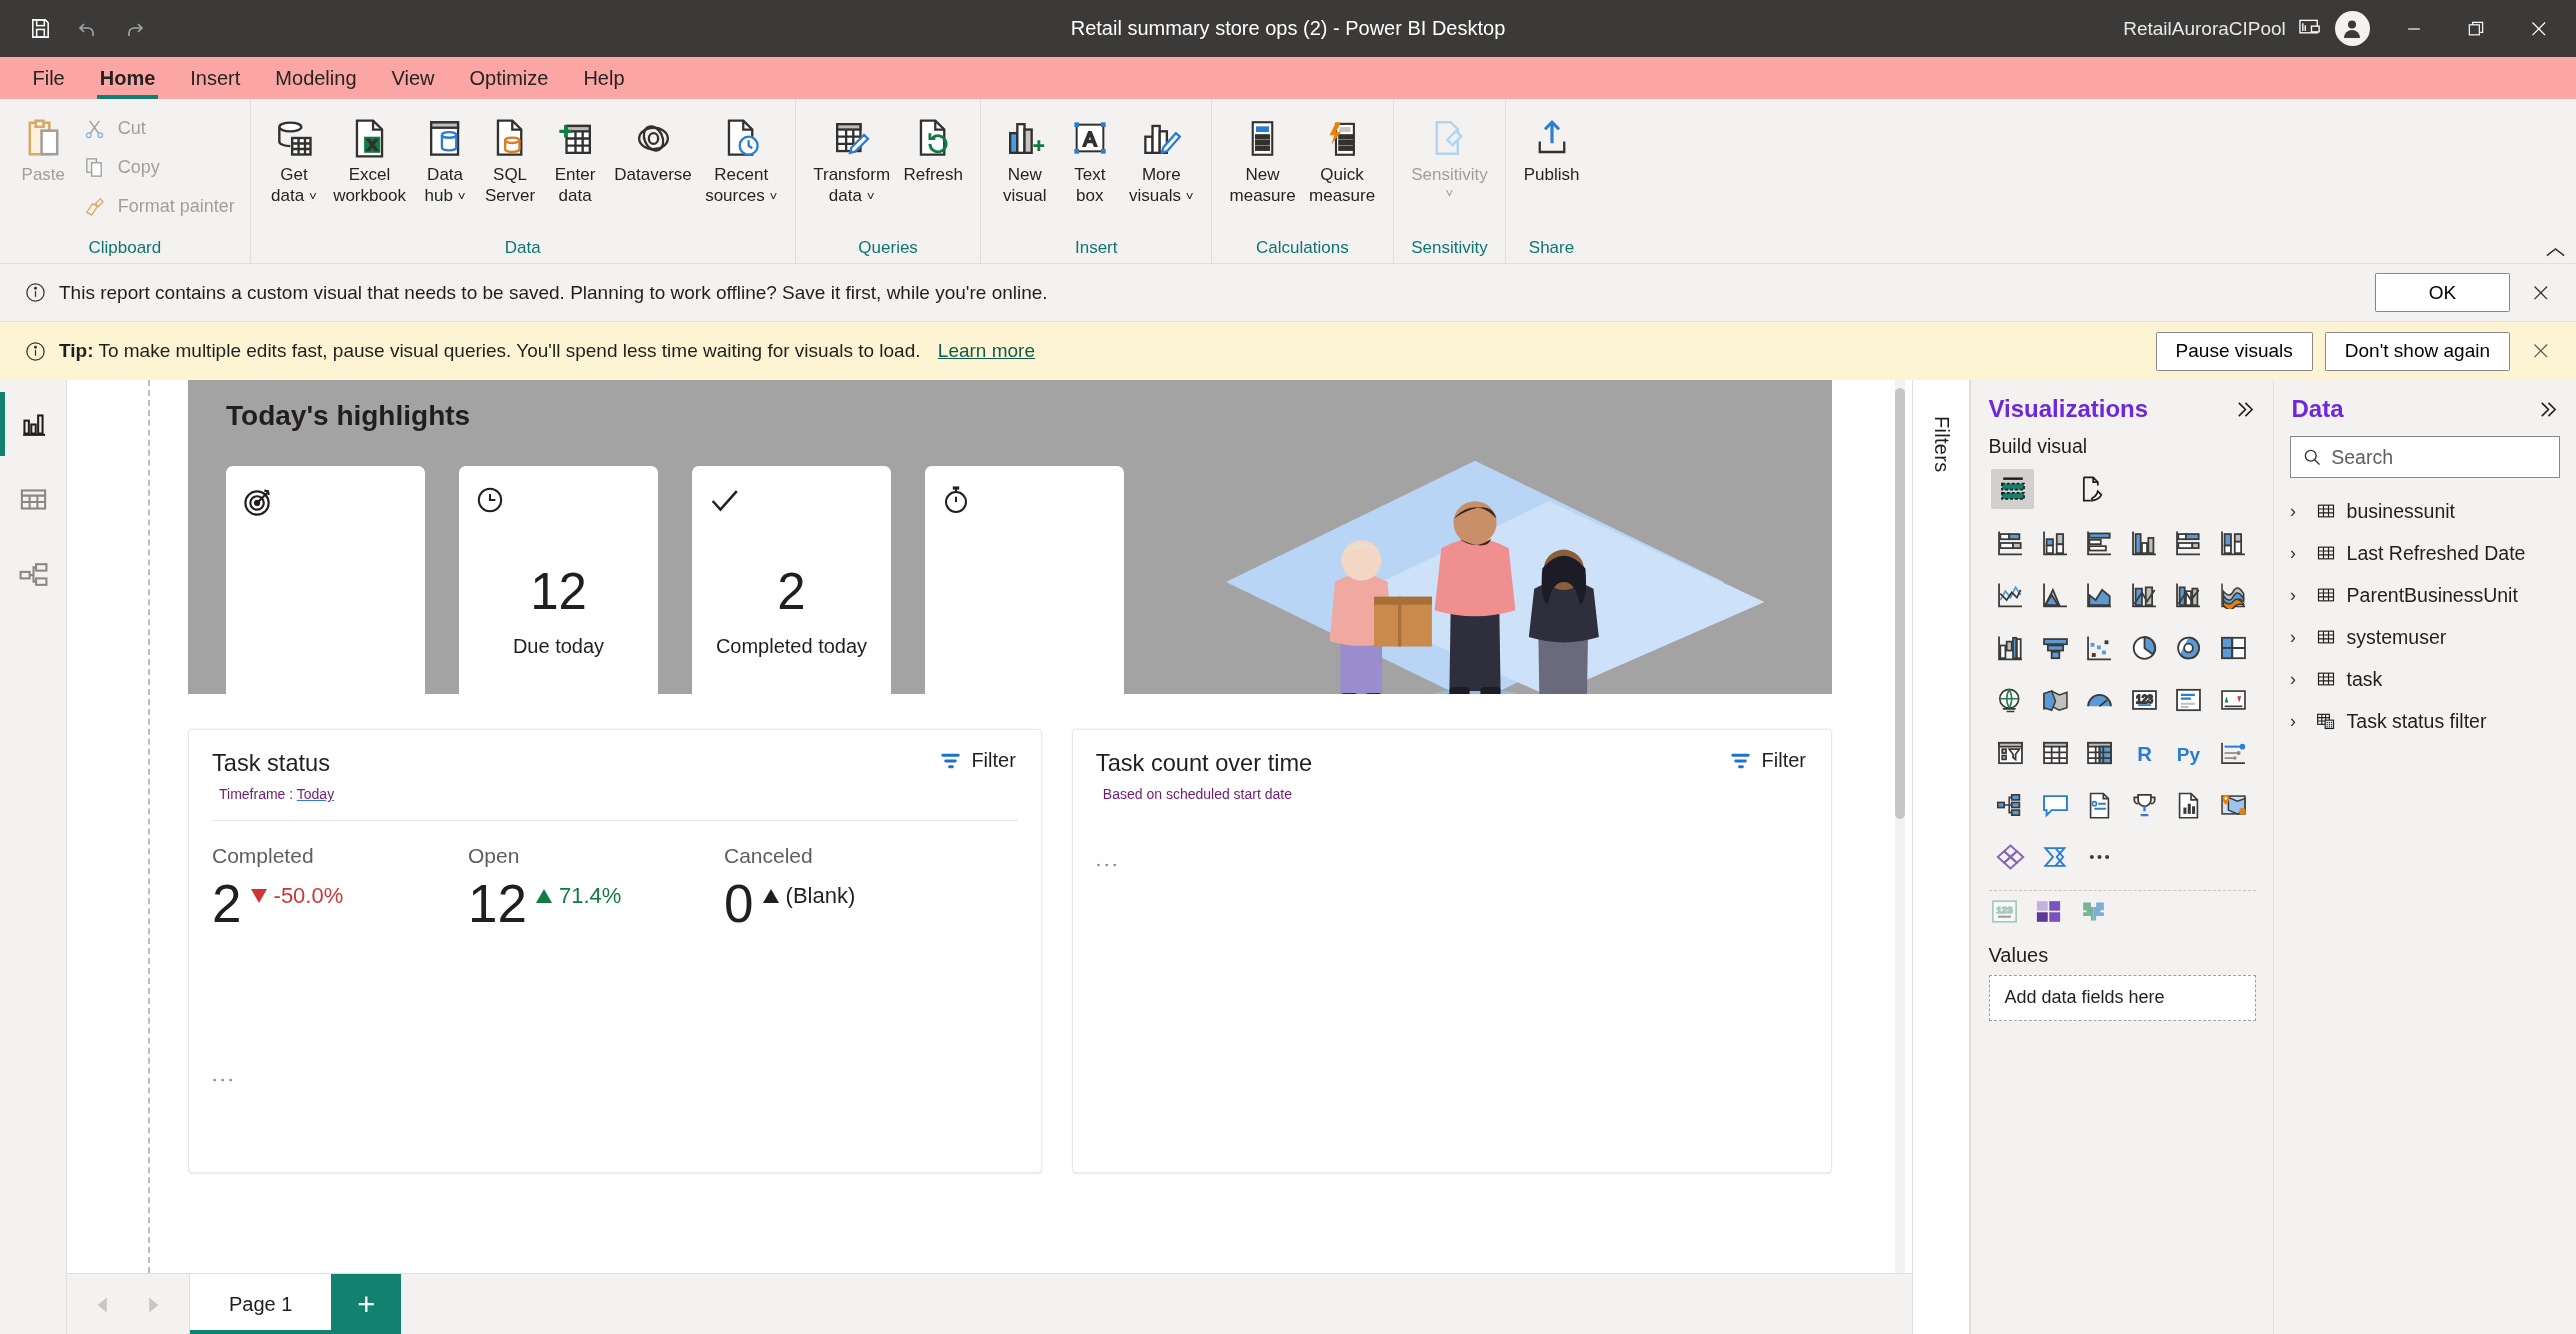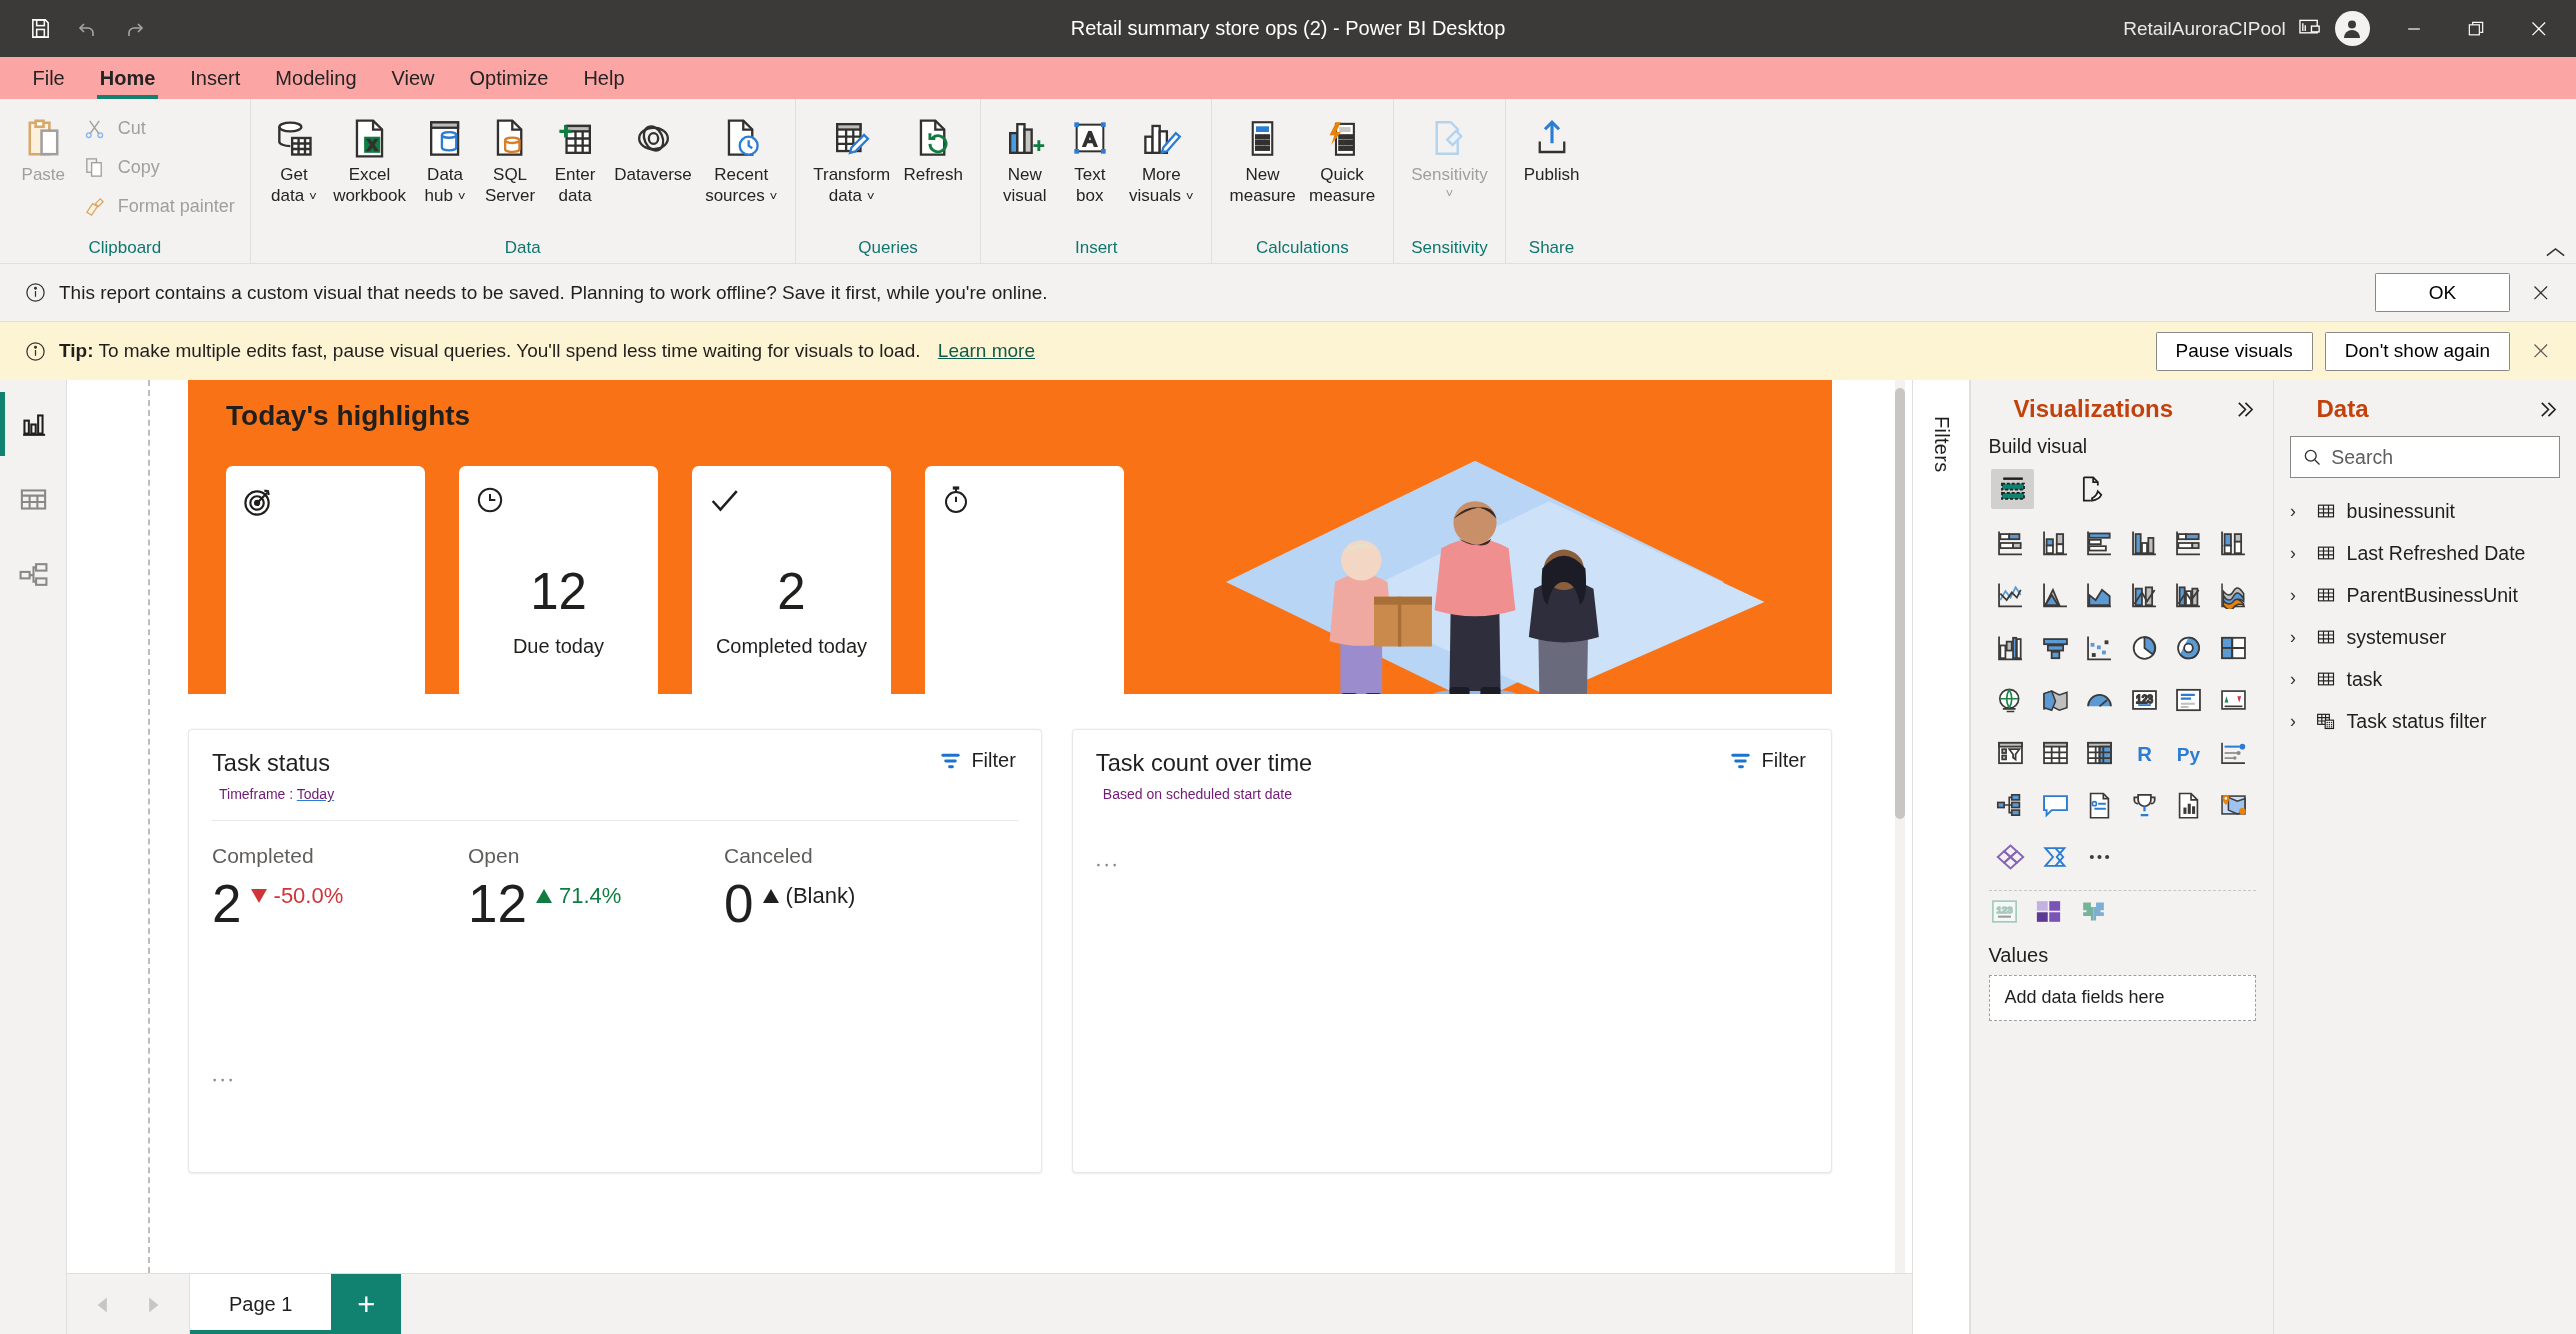--- a/index.html
+++ b/index.html
@@ -128,7 +128,7 @@
 
   
   .hero {
-    background: #f97316; height: 314px; position: relative; overflow: hidden;
+    background: #a3a3a3; height: 314px; position: relative; overflow: hidden;
     margin-left: 42px; margin-right: 40px;
   }
   .hero-title {

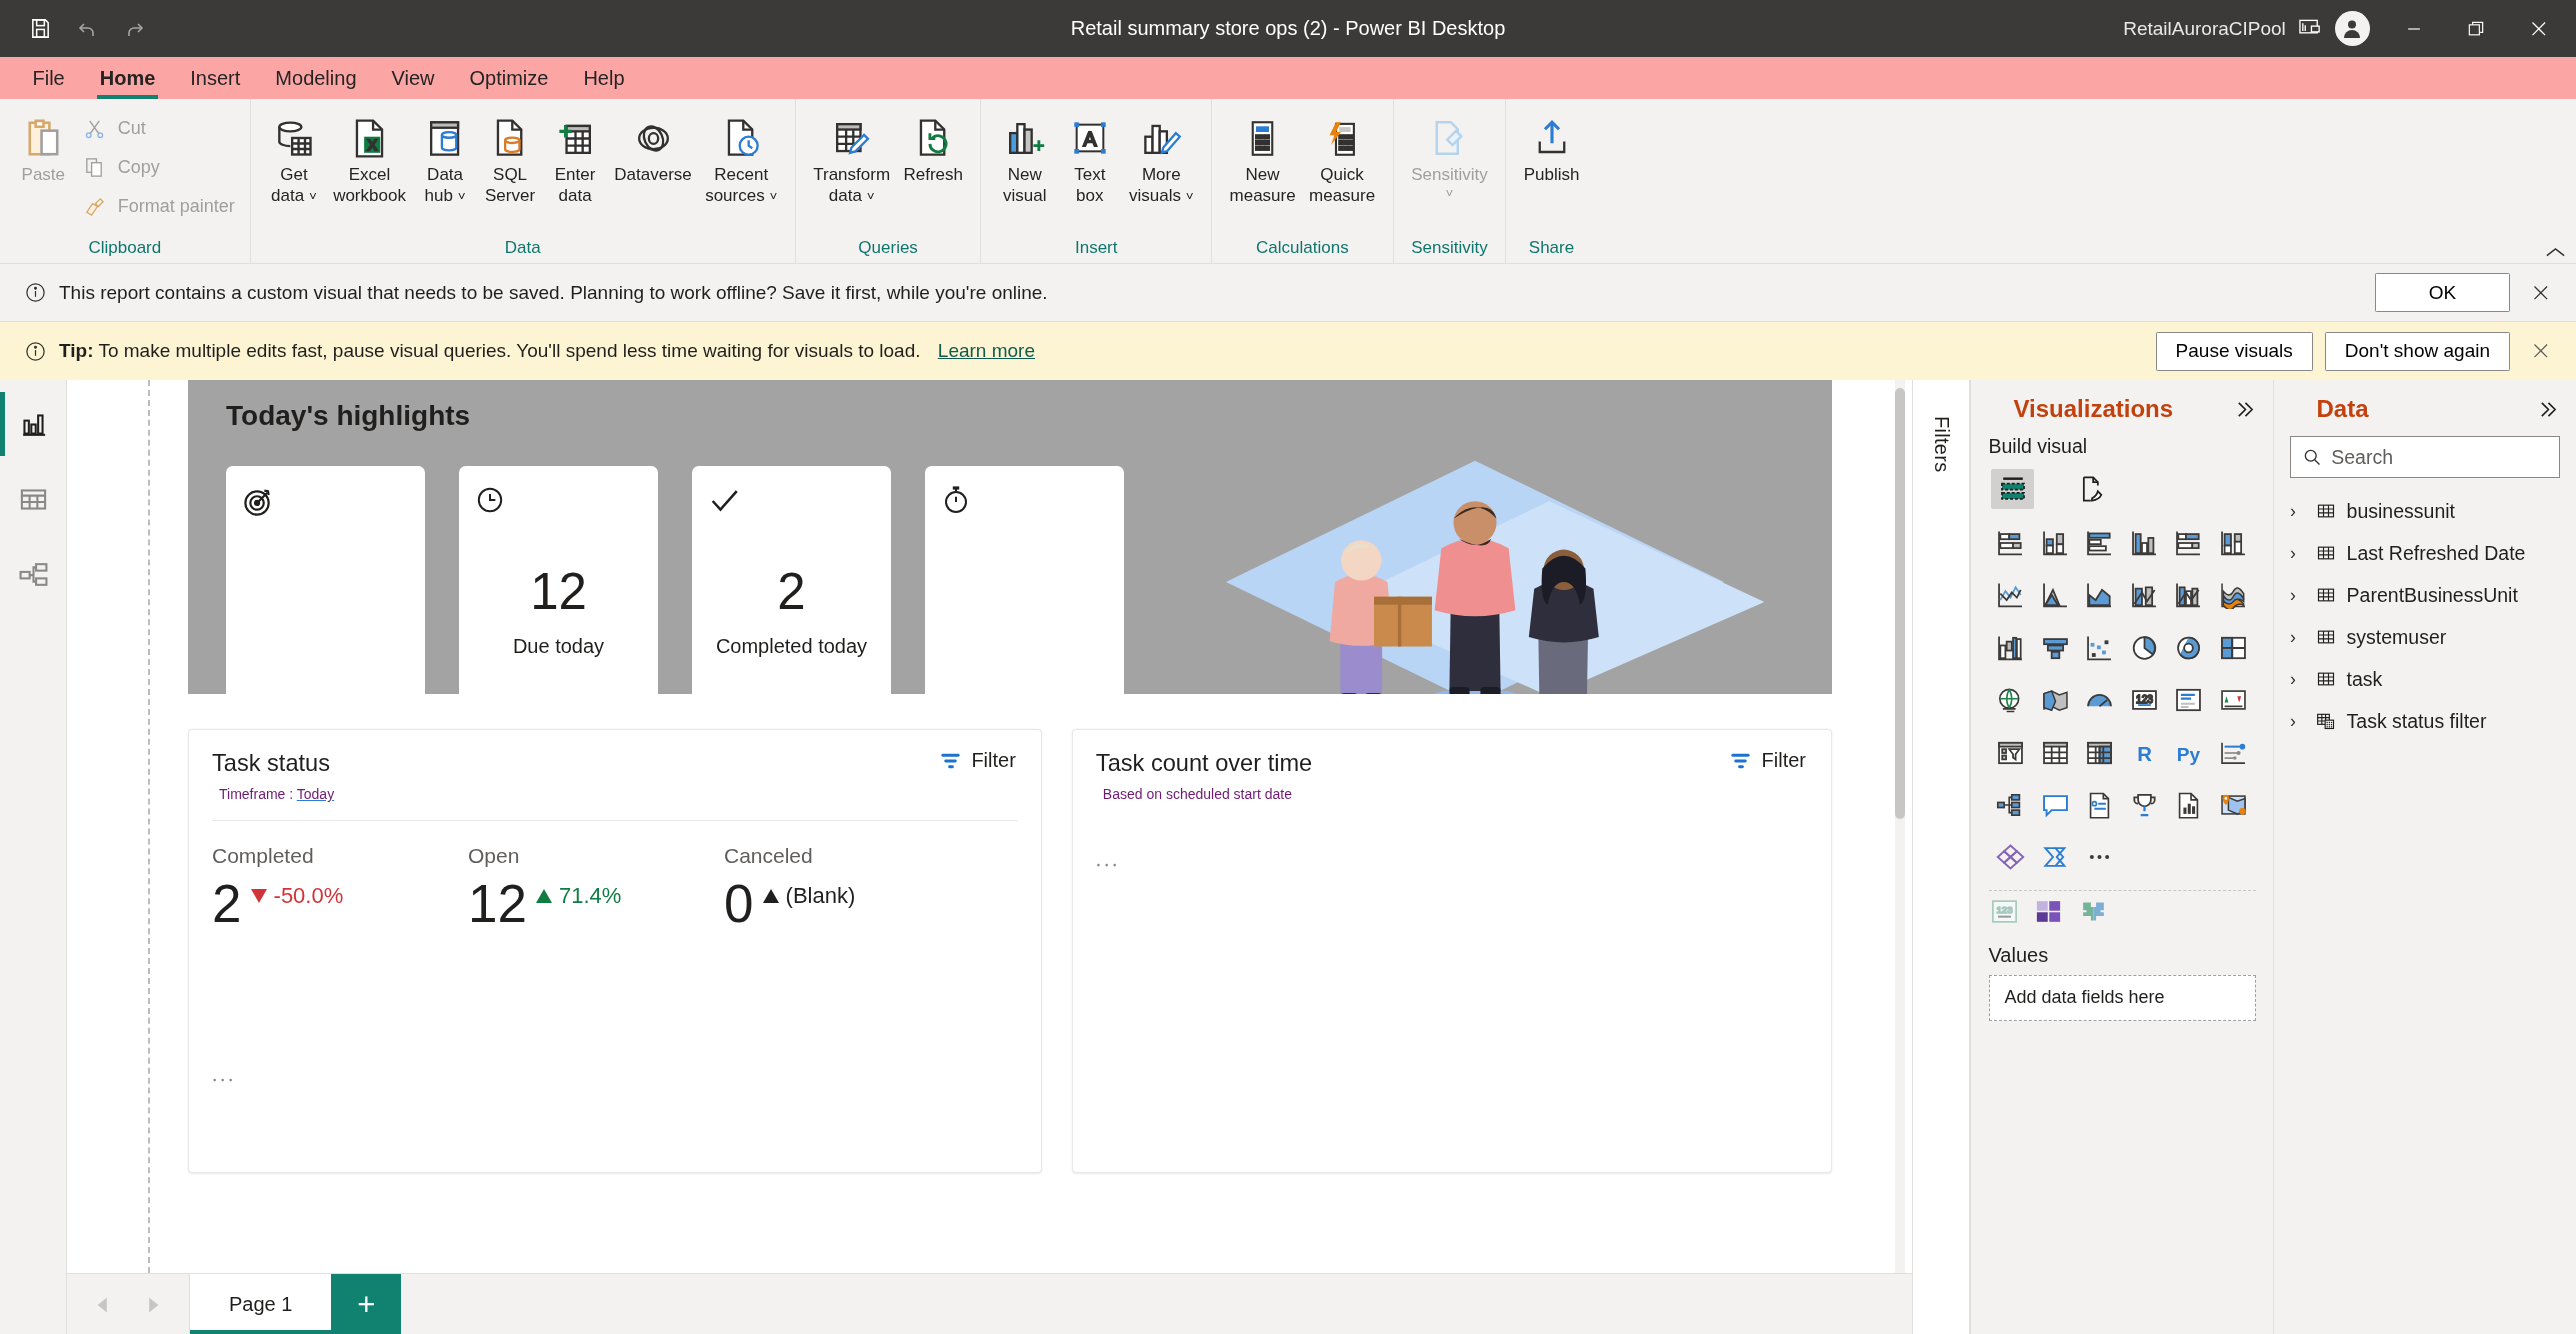--- a/index.html
+++ b/index.html
@@ -228,7 +228,7 @@
     display: flex; align-items: center; justify-content: space-between;
     padding: 15px 17.5px 6.7px 17.5px;
   }
-  .pane-title { font-size: 24px; font-weight: bold; color: #c2410c; margin-left: 25px; }
+  .pane-title { font-size: 24px; font-weight: bold; color: #6d28d9; }
   .pane-chev { font-size: 21.6px; color: #201f1e; }
   .pane-sub { font-size: 19.5px; color: #201f1e; padding: 5.4px 17.5px 8px 17.5px; }
   .build-tabs { display: flex; gap: 36px; padding: 2.7px 20px 6.7px 20px; align-items: center; }

